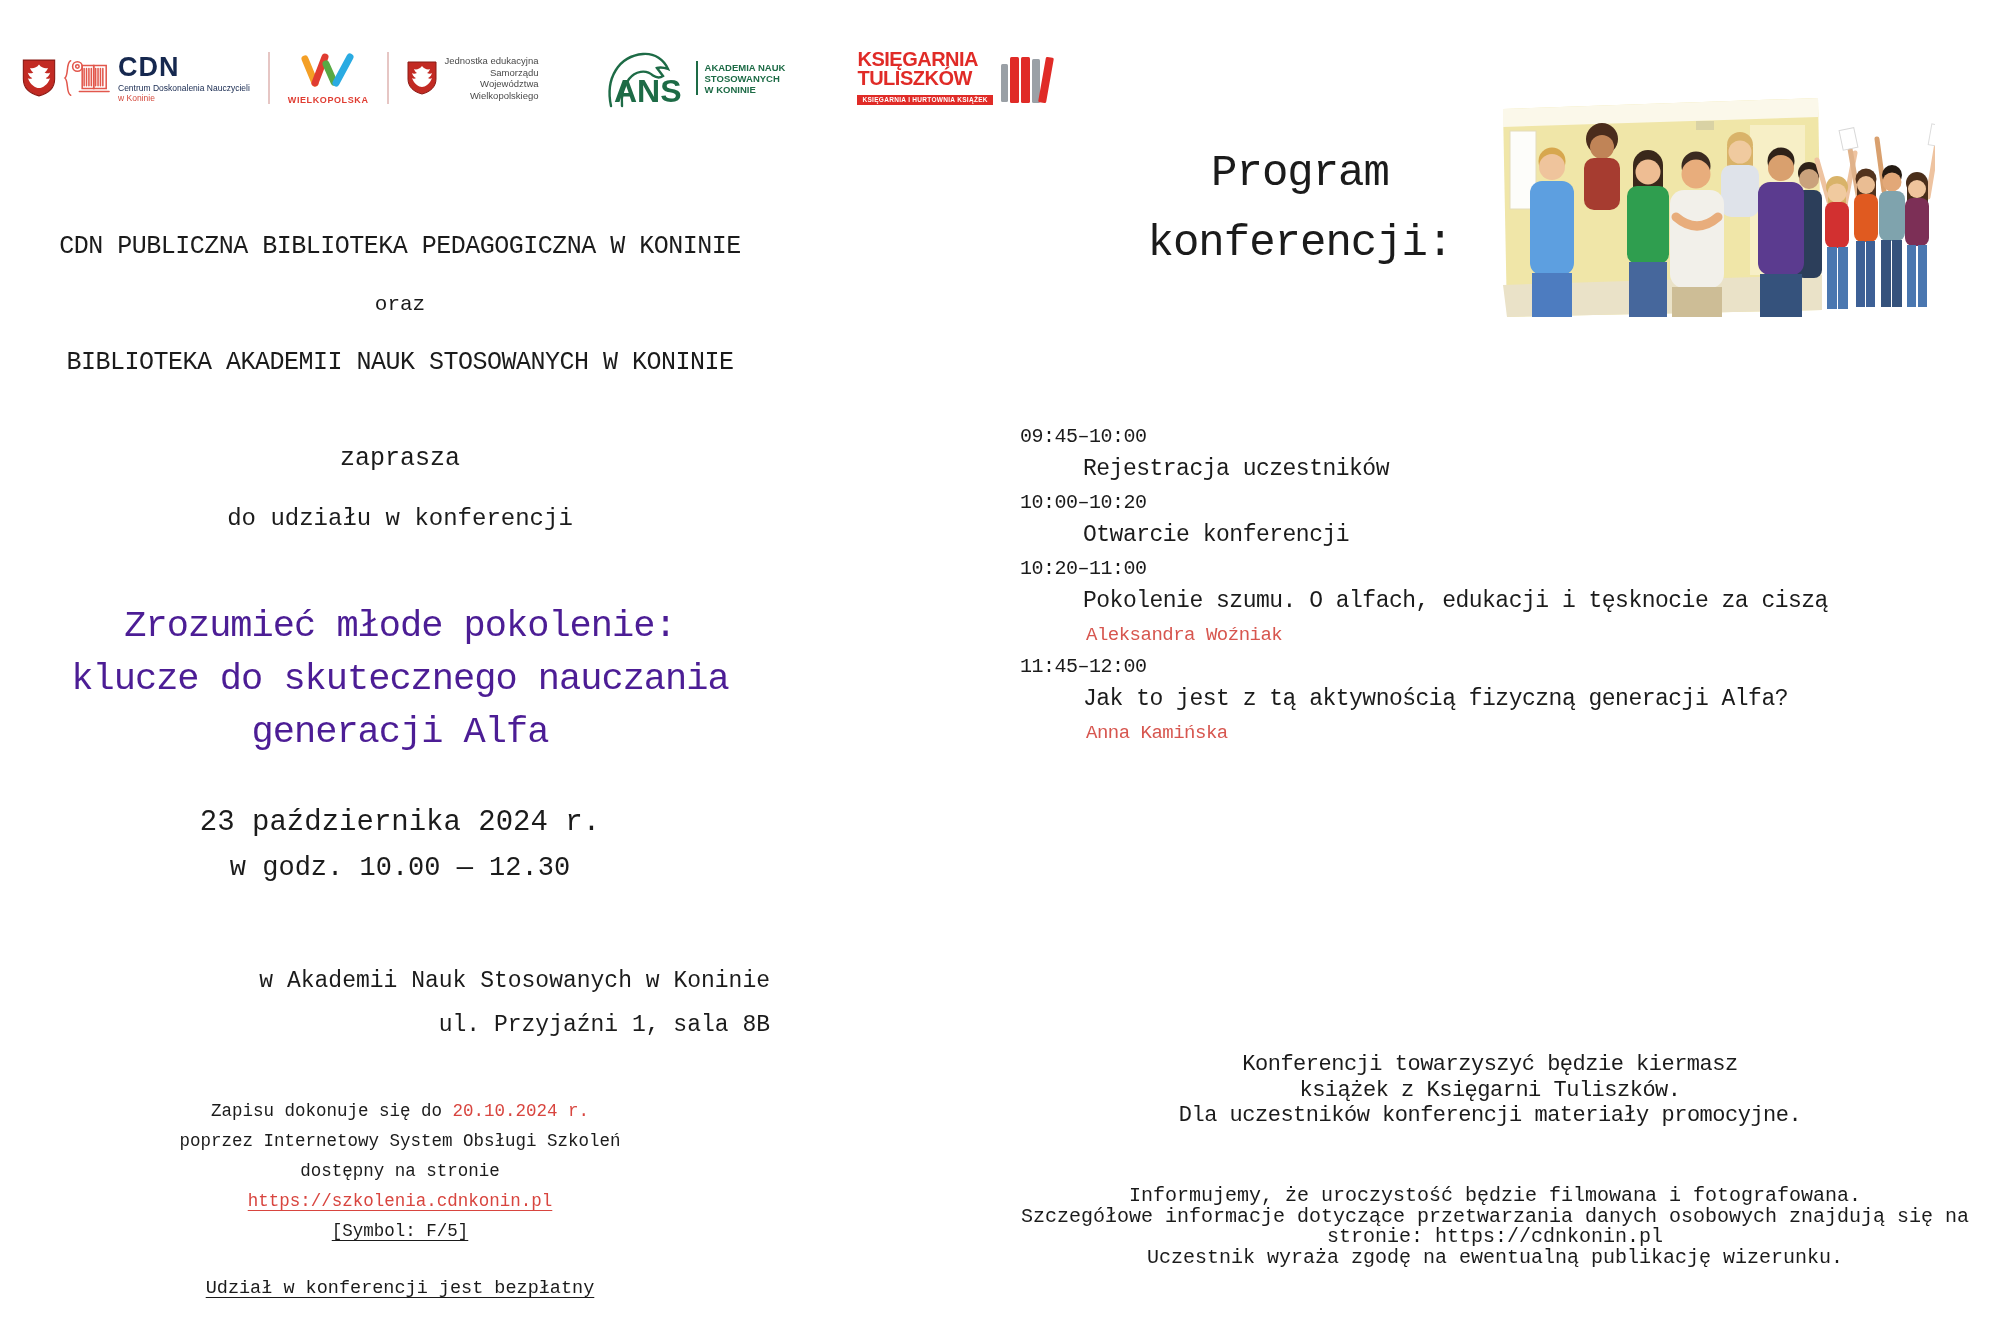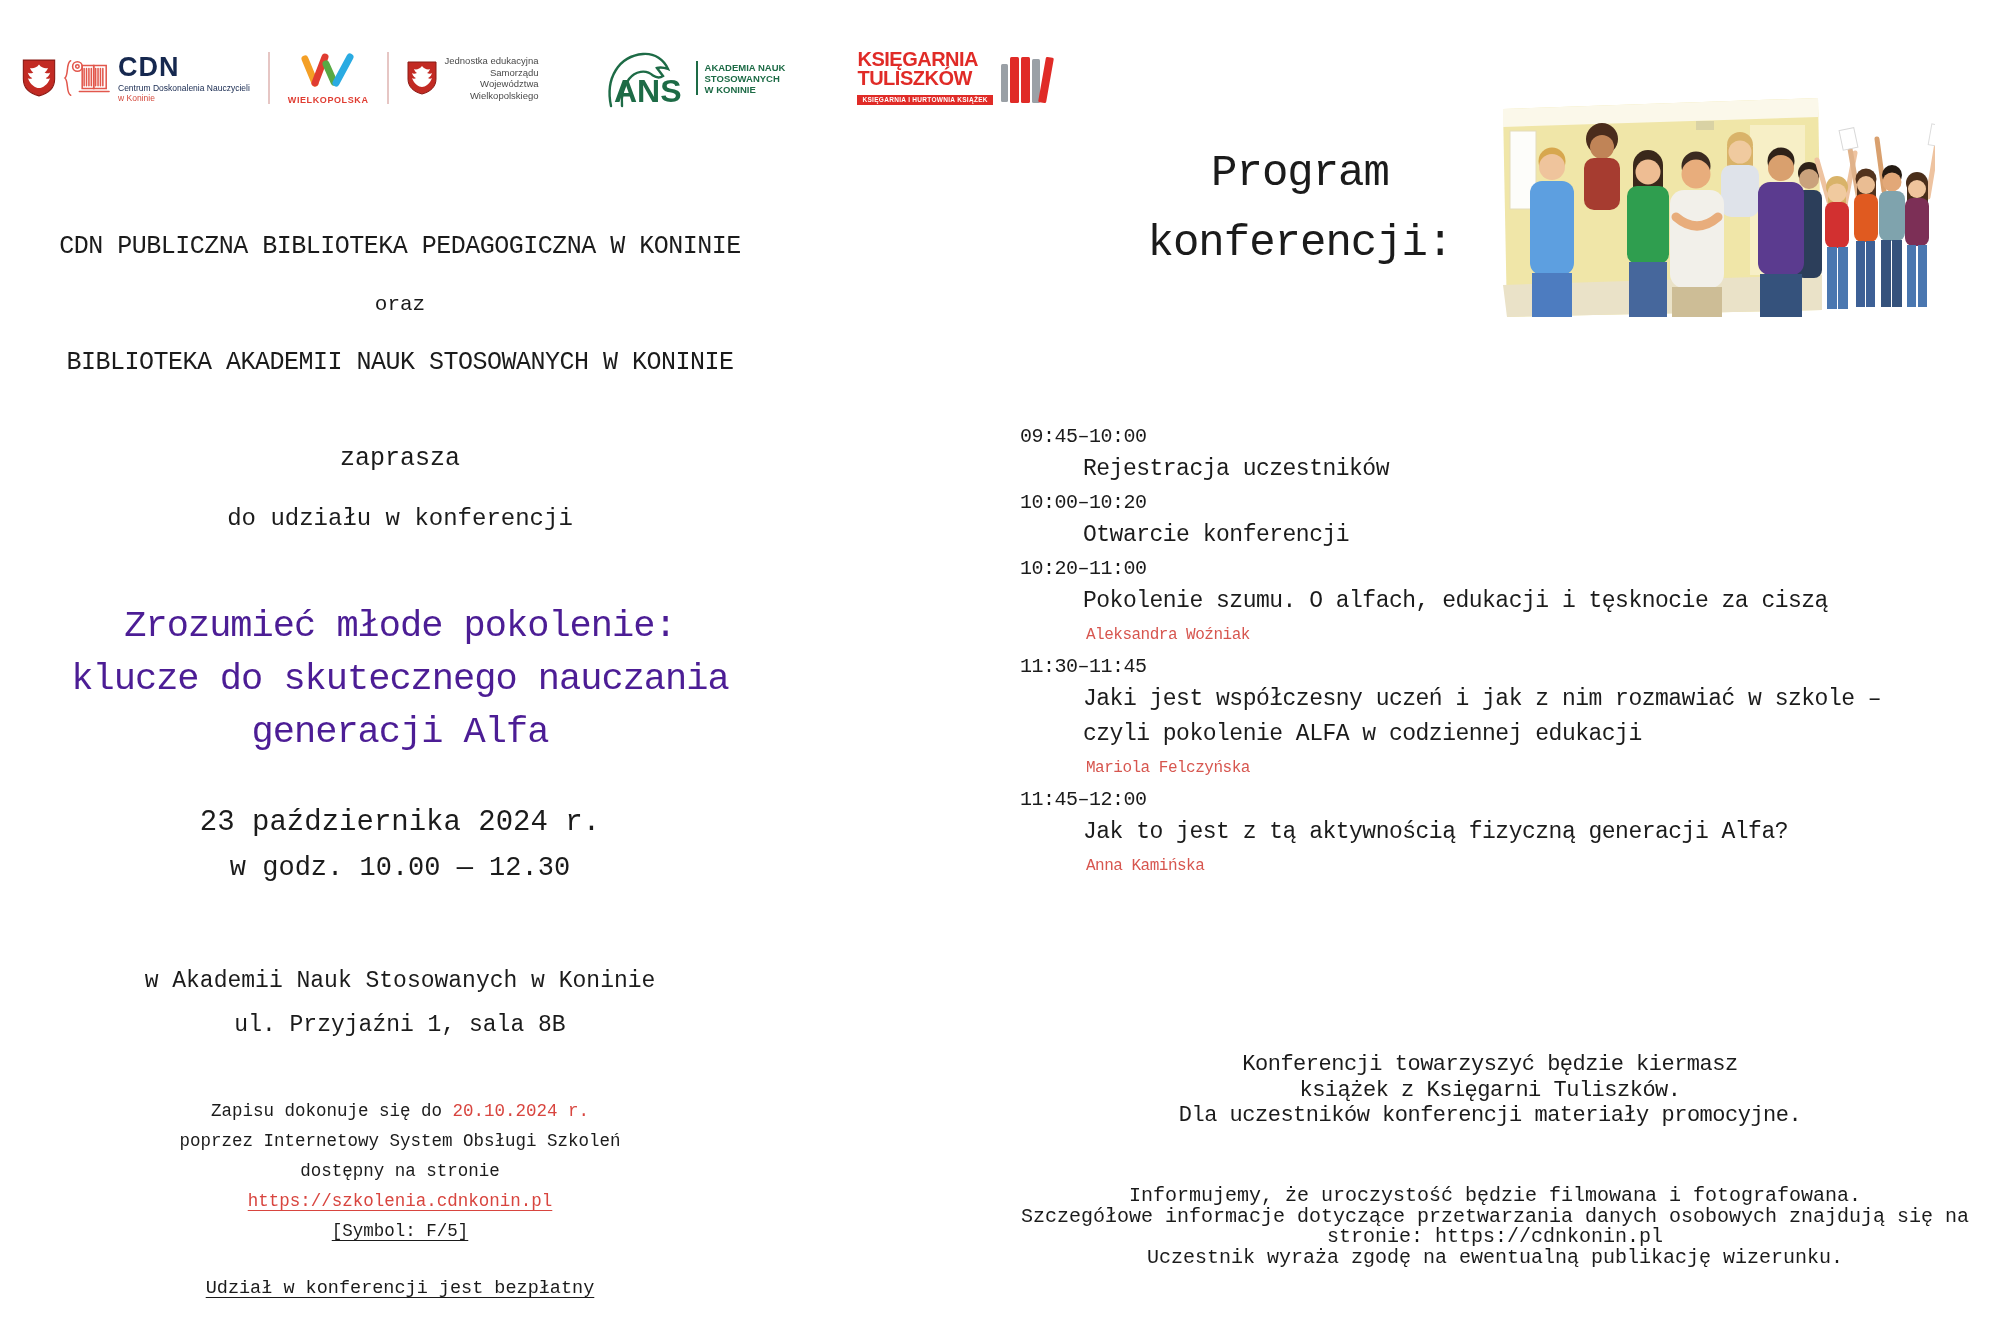--- a/index.html
+++ b/index.html
@@ -56,7 +56,7 @@
   .schedule { position:absolute; left:1020px; top:421px; width:950px; }
   .sch-time { font-size:20px; line-height:31px; letter-spacing:-.5px; }
   .sch-title { margin-left:63px; font-size:23px; line-height:35px; max-width:850px; letter-spacing:-.5px; }
-  .sch-speaker { margin-left:66px; font-size:16px; line-height:32px; color:#d7564f; letter-spacing:-.5px; }
+  .sch-speaker { margin-left:66px; font-size:19px; line-height:32px; color:#d7564f; letter-spacing:-.5px; }
   .fair-note { position:absolute; left:1020px; top:1052px; width:940px; text-align:center;
                font-size:22px; line-height:25.5px; letter-spacing:-.5px; }
   .legal { position:absolute; left:1010px; top:1186px; width:970px; text-align:center;

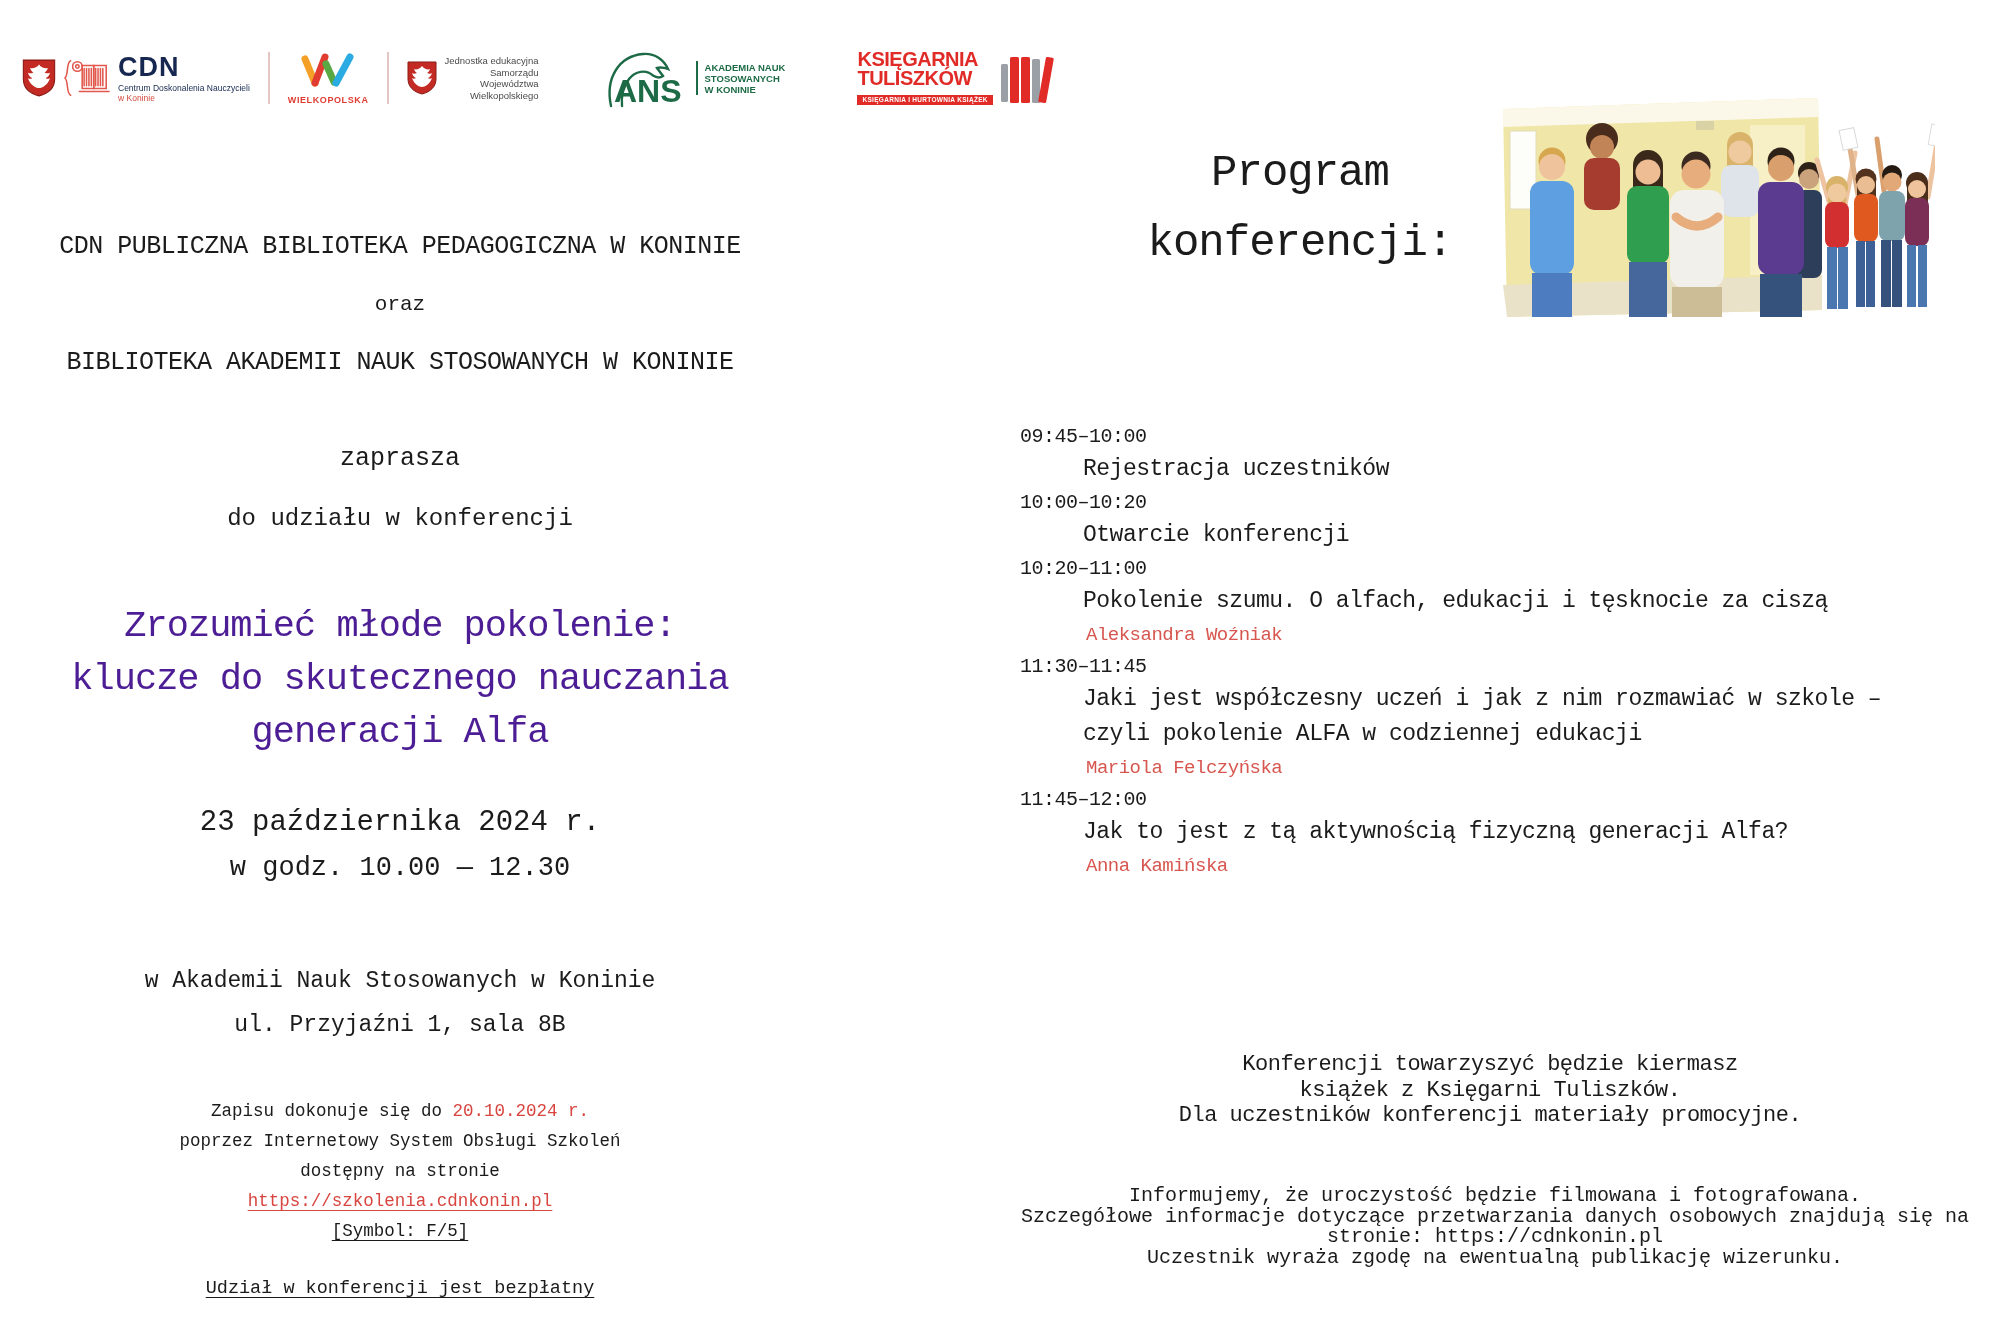--- a/index.html
+++ b/index.html
@@ -281,11 +281,6 @@
       <div class="sch-speaker">Aleksandra Woźniak</div>
     </div>
     <div>
-      <div class="sch-time">11:30–11:45</div>
-      <div class="sch-title">Jaki jest współczesny uczeń i jak z nim rozmawiać w szkole – czyli pokolenie ALFA w codziennej edukacji</div>
-      <div class="sch-speaker">Mariola Felczyńska</div>
-    </div>
-    <div>
       <div class="sch-time">11:45–12:00</div>
       <div class="sch-title">Jak to jest z tą aktywnością fizyczną generacji Alfa?</div>
       <div class="sch-speaker">Anna Kamińska</div>

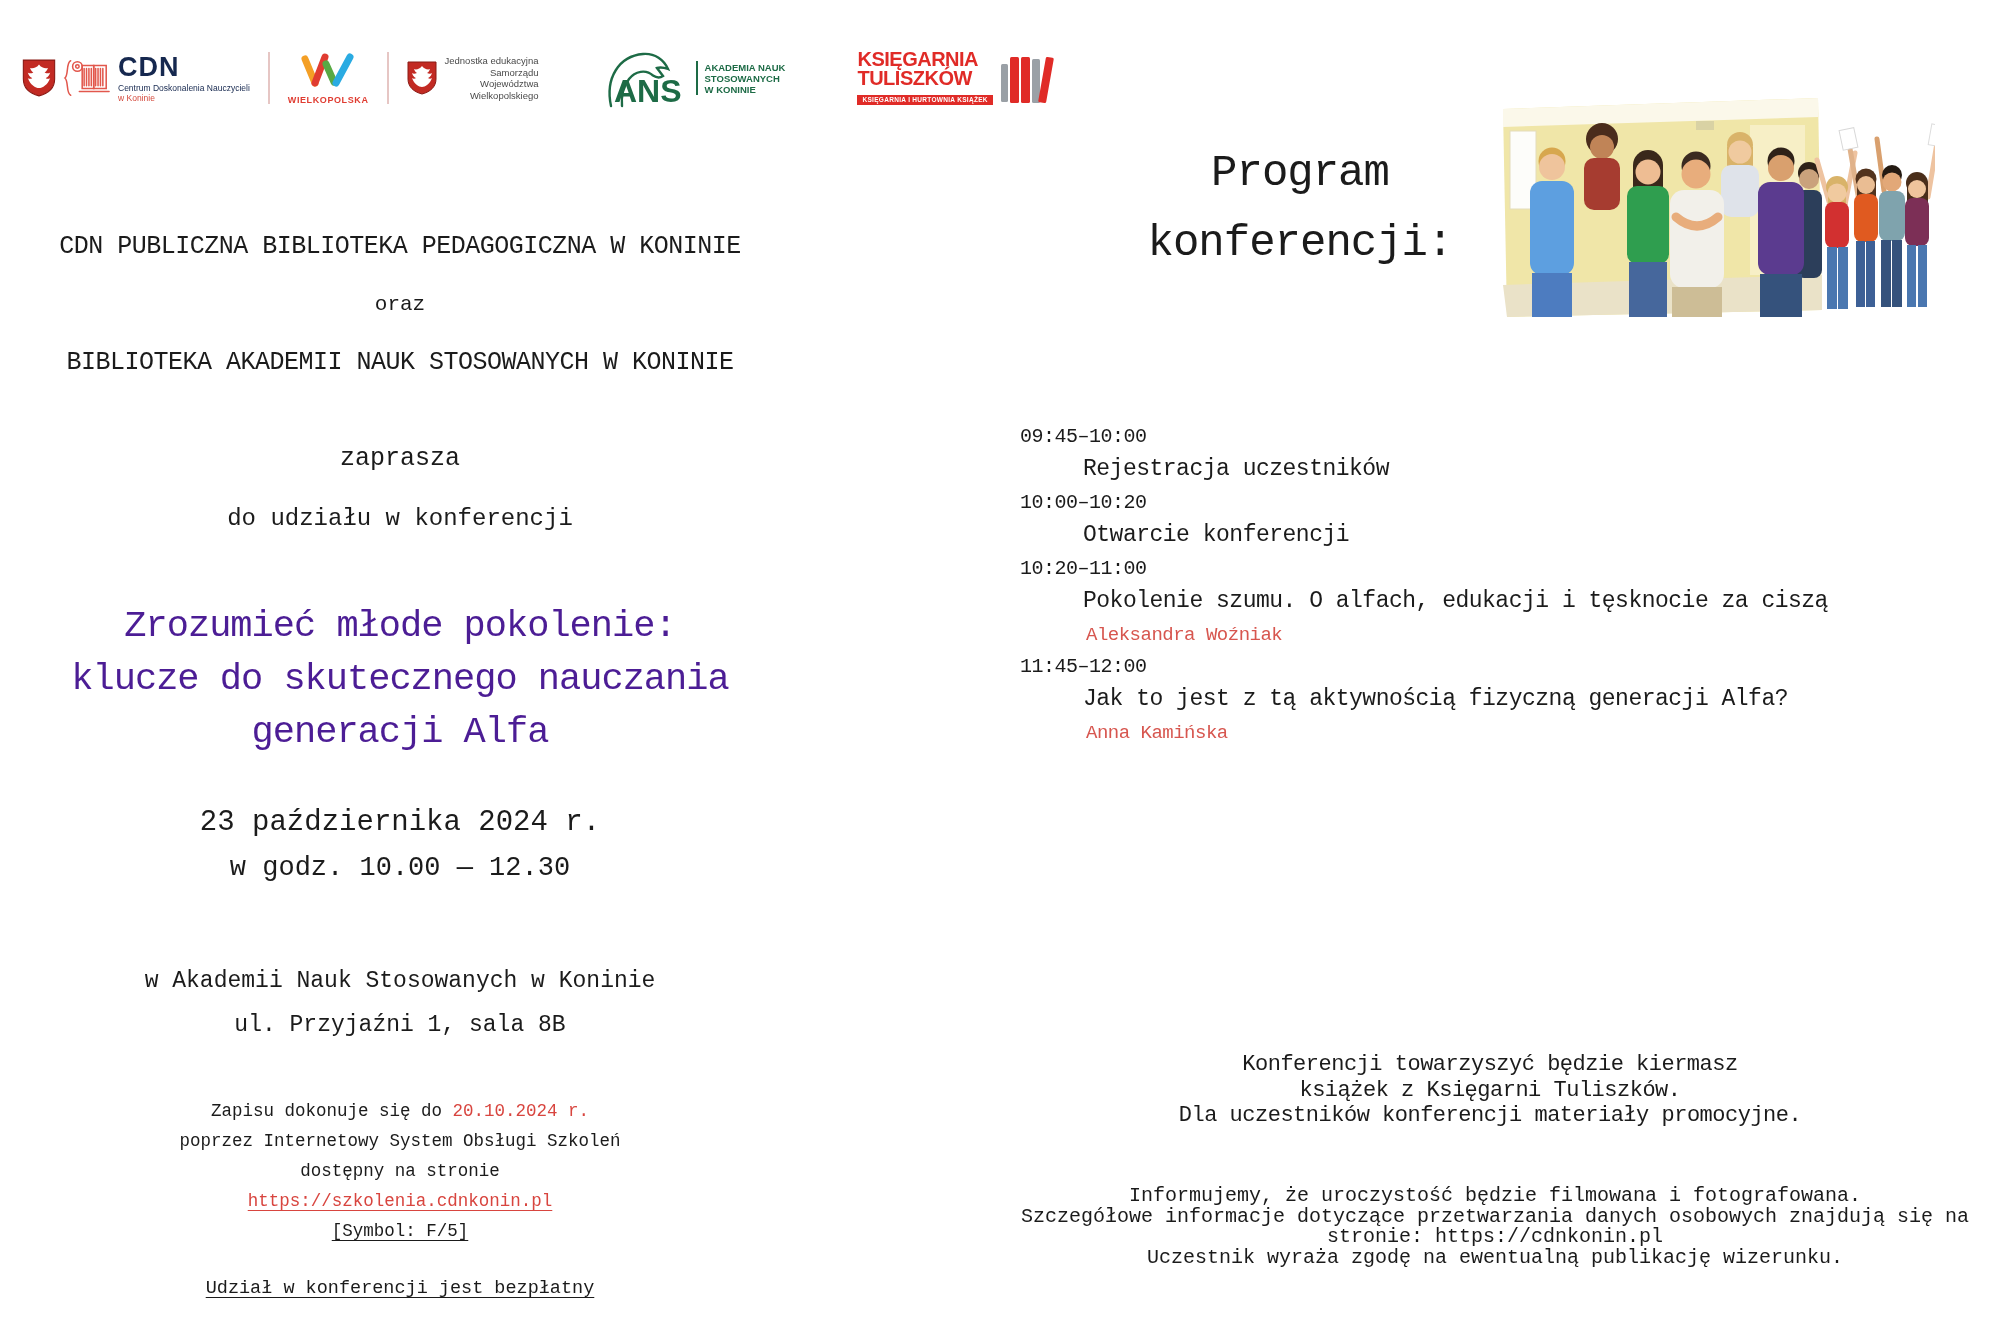--- a/index.html
+++ b/index.html
@@ -41,7 +41,7 @@
   .when-block { top:806px; }
   .when-date { font-size:29px; line-height:34px; }
   .when-time { font-size:27px; line-height:32px; margin-top:12px; }
-  .where-block { top:966px; font-size:23px; line-height:30px; }
+  .where-block { top:966px; font-size:23px; line-height:30px;text-align:right; }
   .where-2 { margin-top:14px; }
   .reg-block { top:1096px; font-size:17.5px; line-height:30px; }
   .reg-red { color:#d8453f; }

